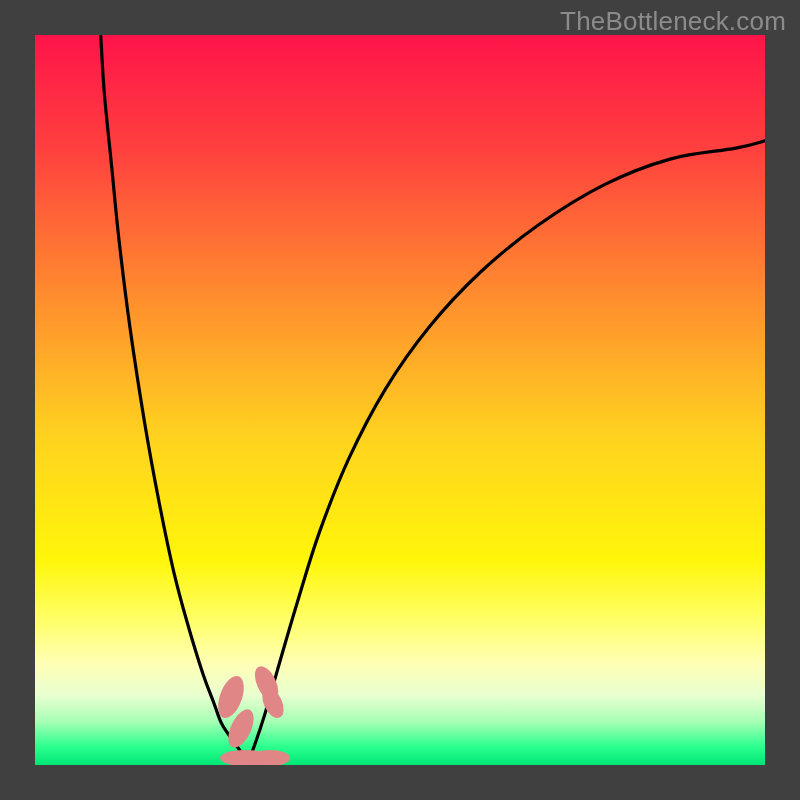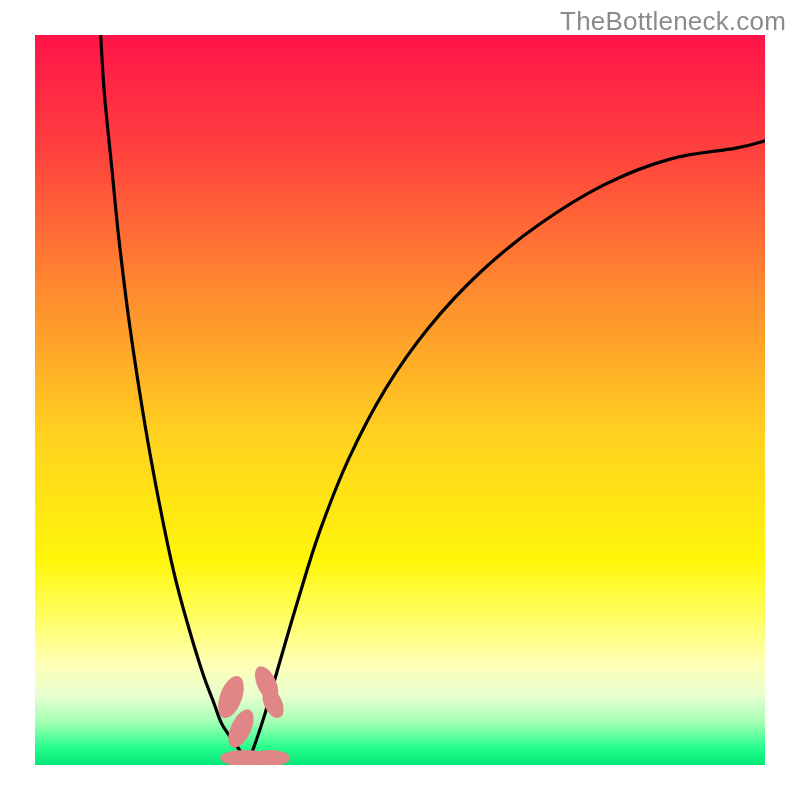--- a/index.html
+++ b/index.html
@@ -16,7 +16,7 @@
     top: 0;
     width: 800px;
     height: 800px;
-    background: #ffffff;
+    background: #404040;
   }
   .plot {
     position: absolute;

